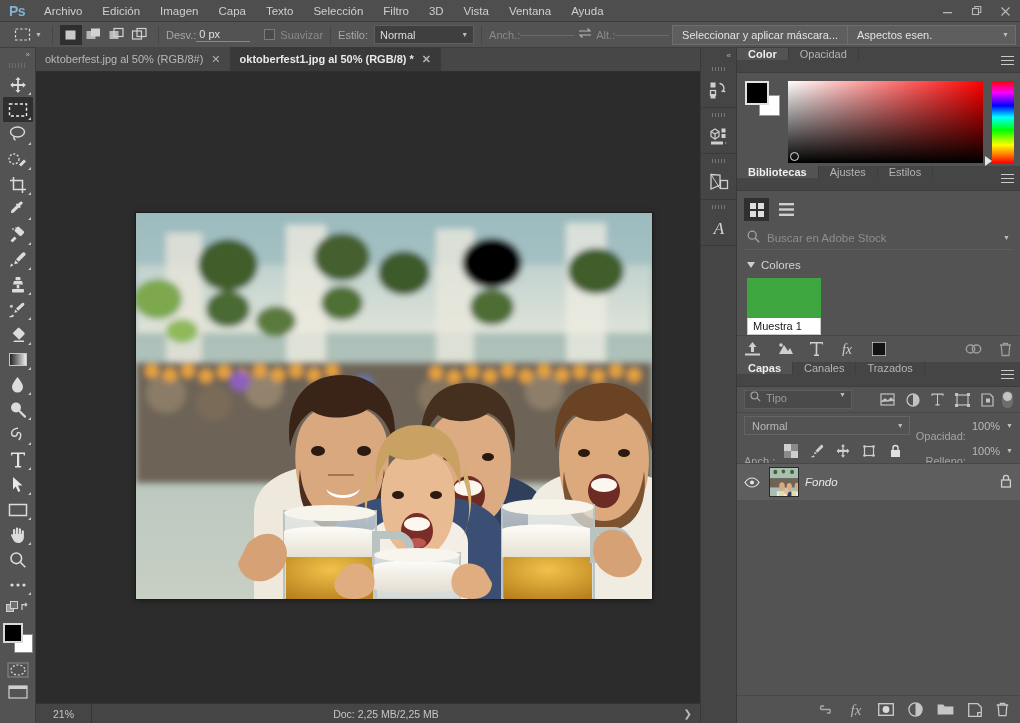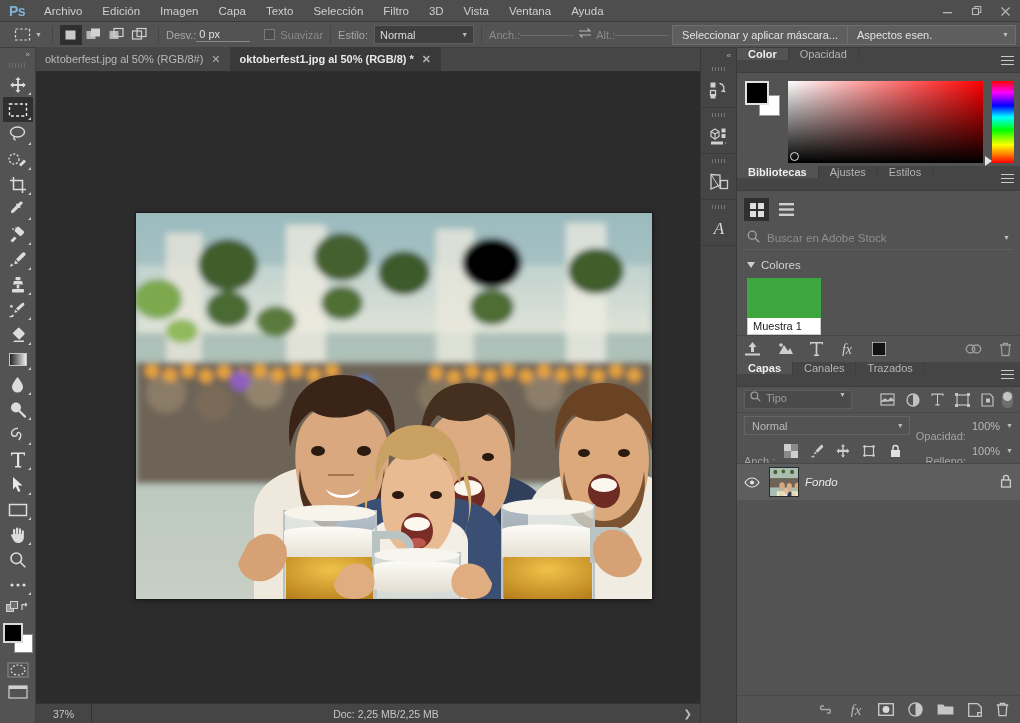--- a/index.html
+++ b/index.html
@@ -816,7 +816,7 @@
     </div>
 
     <div id="statusbar">
-      <div id="zoomfield">37%</div>
+      <div id="zoomfield">21%</div>
       <div id="docinfo">
         <span>Doc: 2,25 MB/2,25 MB</span>
         <span id="docarrow">❯</span>

